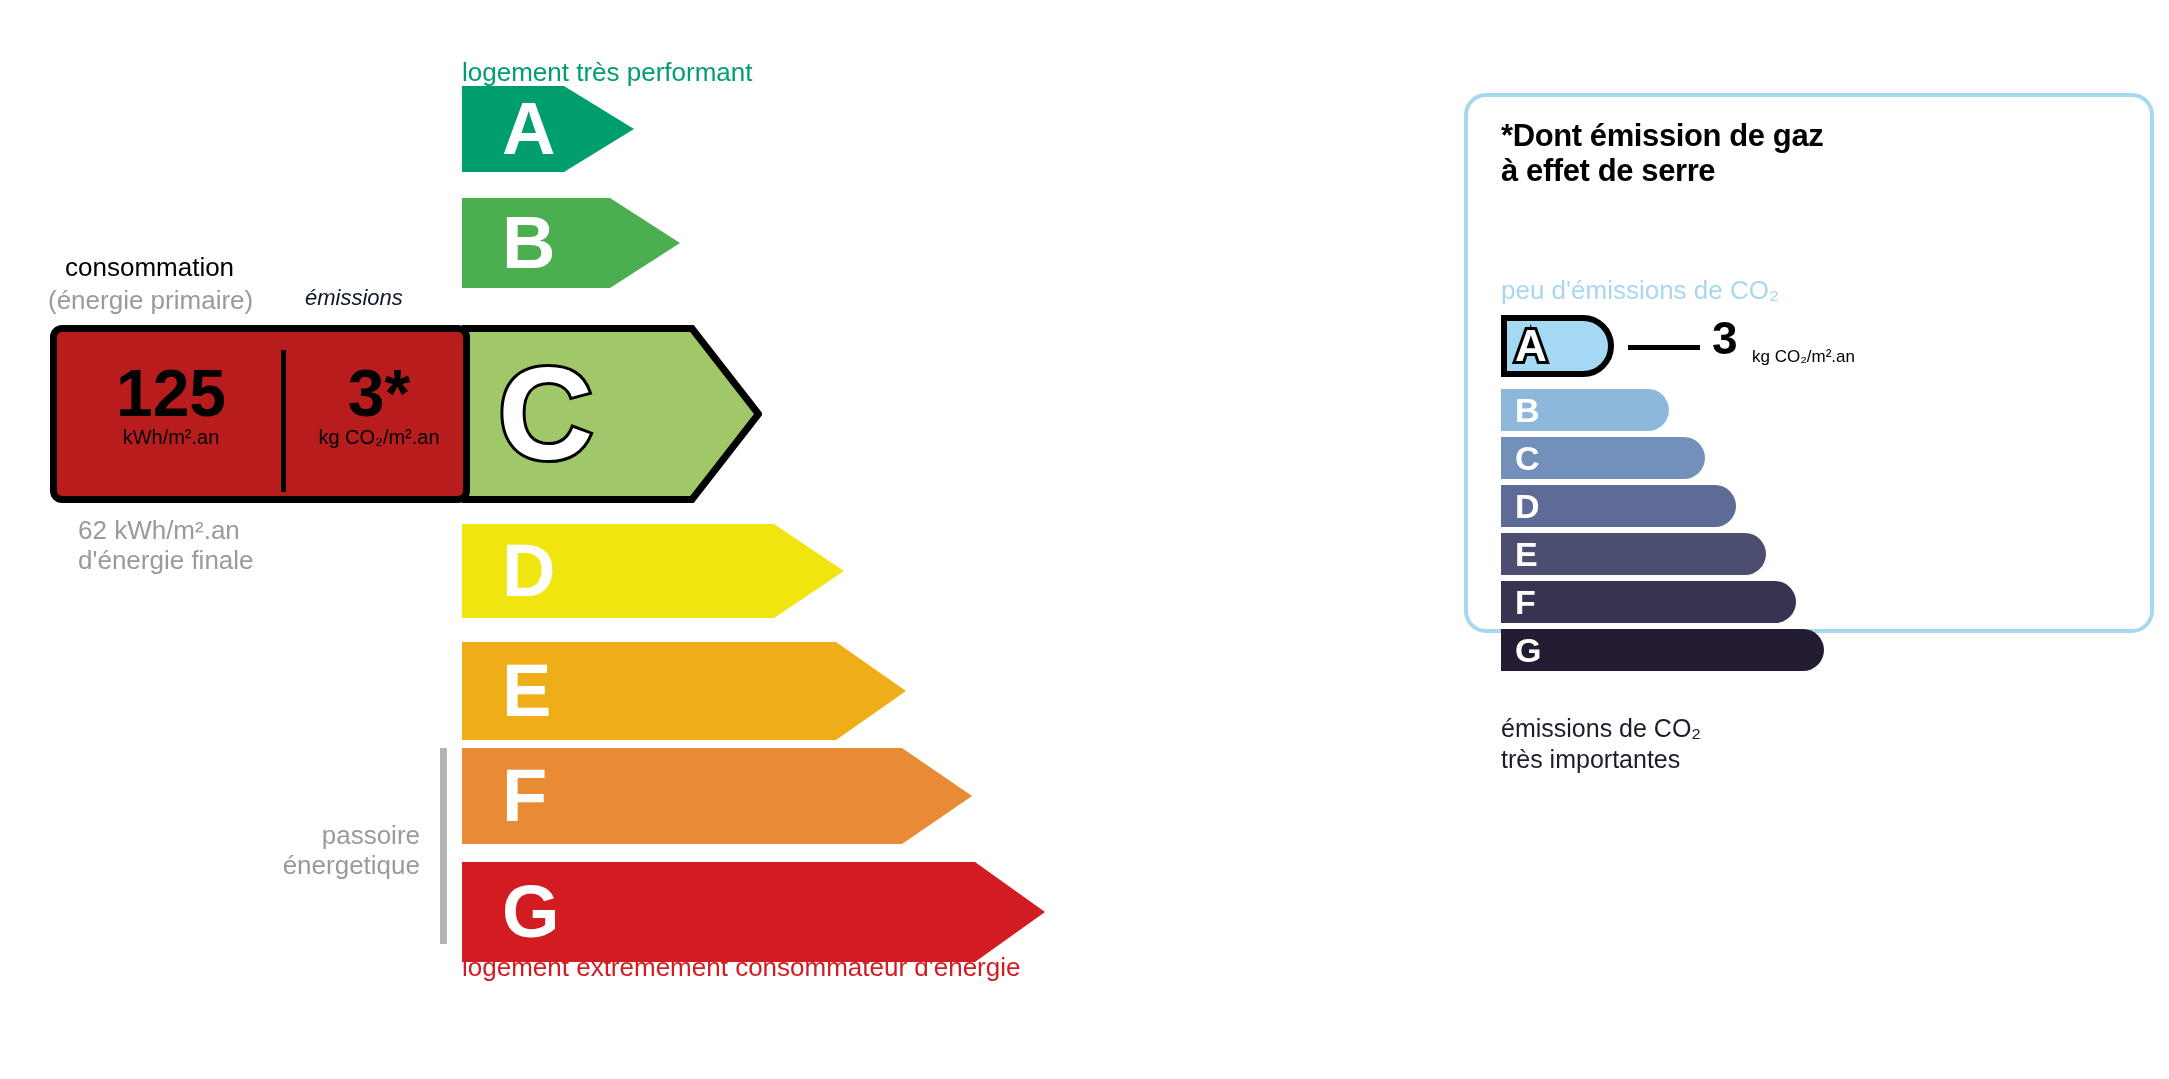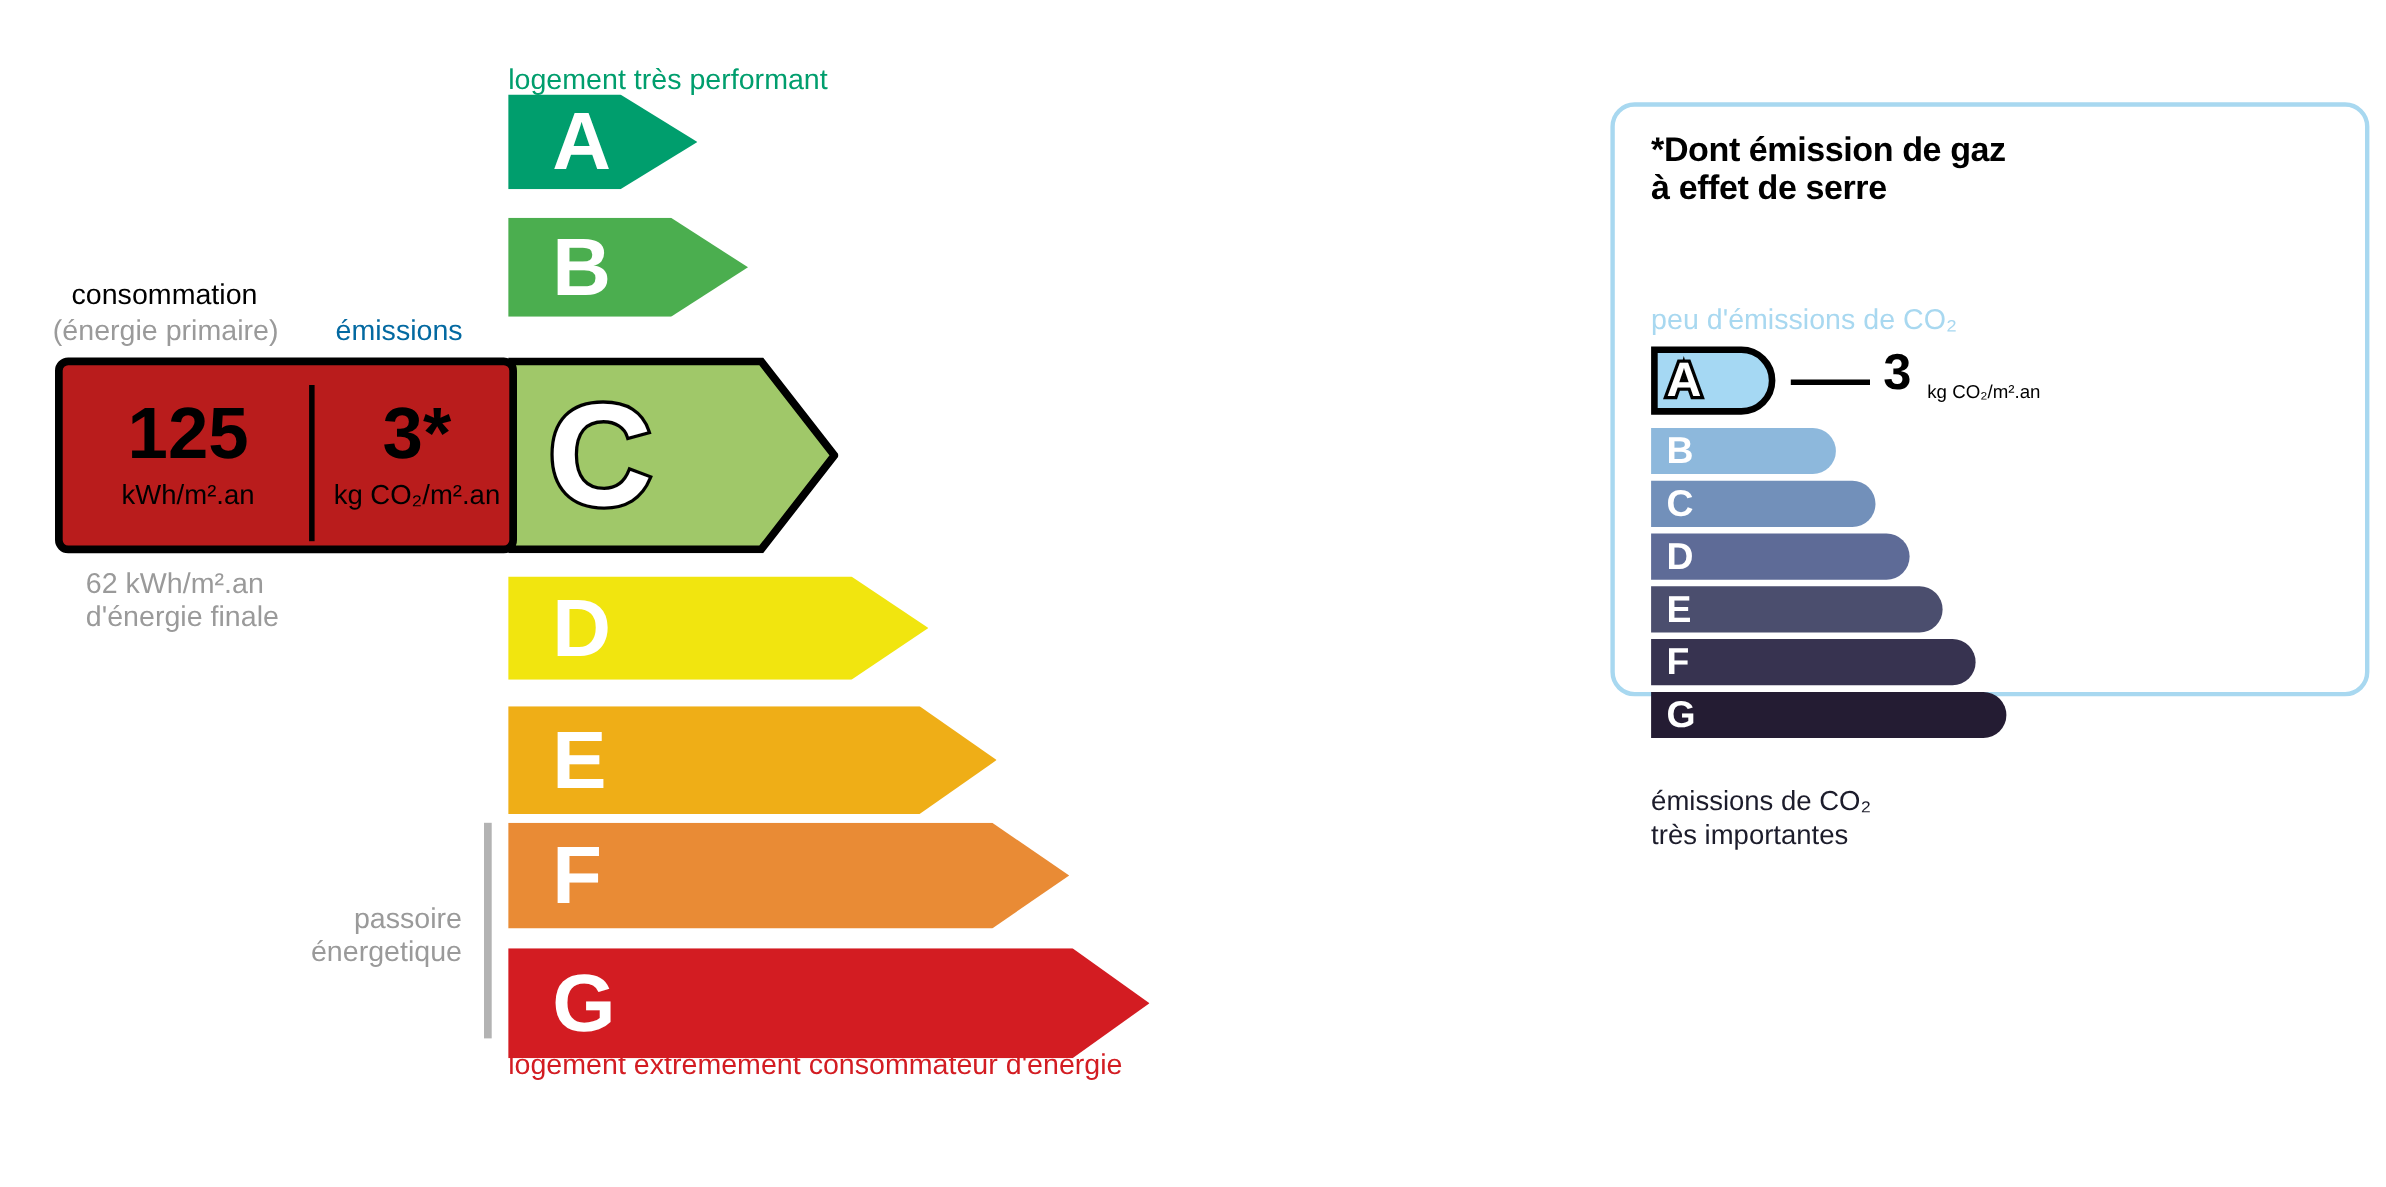--- a/index.html
+++ b/index.html
@@ -32,7 +32,7 @@
 
   .lbl-conso{position:absolute;left:65px;top:252px;font-size:26px;color:#000;white-space:nowrap;}
   .lbl-prim{position:absolute;left:48px;top:285px;font-size:26px;color:#9a9a9a;white-space:nowrap;}
-  .lbl-emis{position:absolute;left:305px;top:285px;font-size:26px;color:#0369a1;white-space:nowrap;}
+  .lbl-emis{position:absolute;left:305px;top:285px;font-size:22px;color:#0f172a;white-space:nowrap;font-style:italic;}
   .lbl-final1{position:absolute;left:78px;top:515px;font-size:26px;color:#9a9a9a;white-space:nowrap;}
   .lbl-final2{position:absolute;left:78px;top:545px;font-size:26px;color:#9a9a9a;white-space:nowrap;}
 

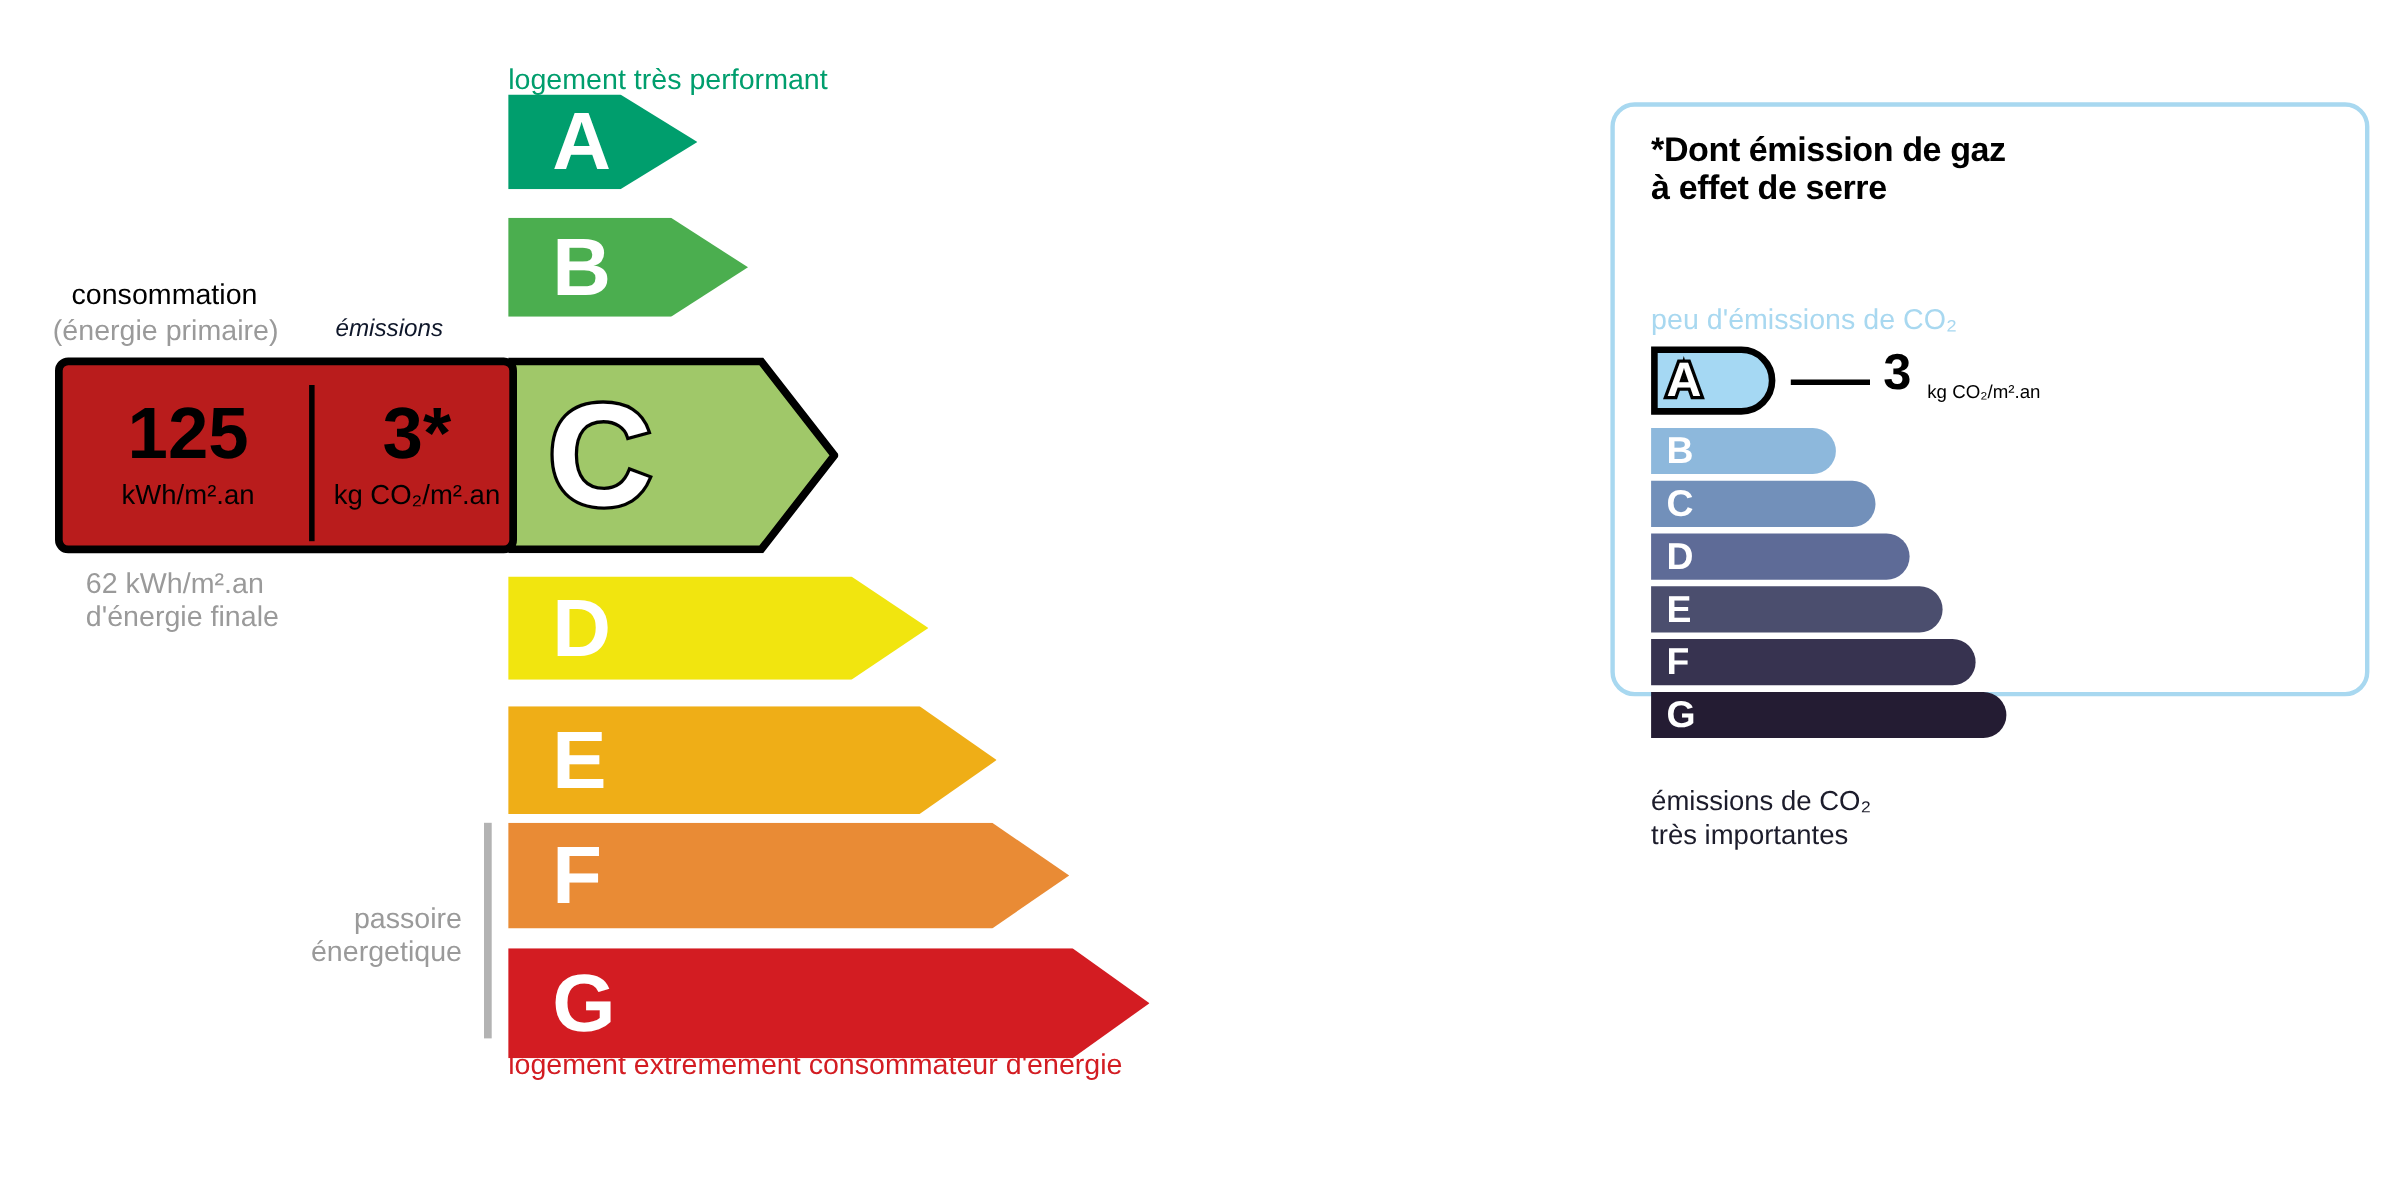--- a/index.html
+++ b/index.html
@@ -26,7 +26,7 @@
   #cbox .divider{position:absolute;left:224px;top:18px;width:5px;height:142px;background:#000;}
   .cval{position:absolute;text-align:center;}
   .cval .num{font-size:66px;font-weight:bold;color:#000;line-height:1;}
-  .cval .unit{font-size:25px;color:#000;margin-top:10px;}
+  .cval .unit{font-size:20px;color:#000;}
   #cEnergy{left:8px;top:28px;width:212px;}
   #cEmis{left:232px;top:28px;width:180px;}
 

